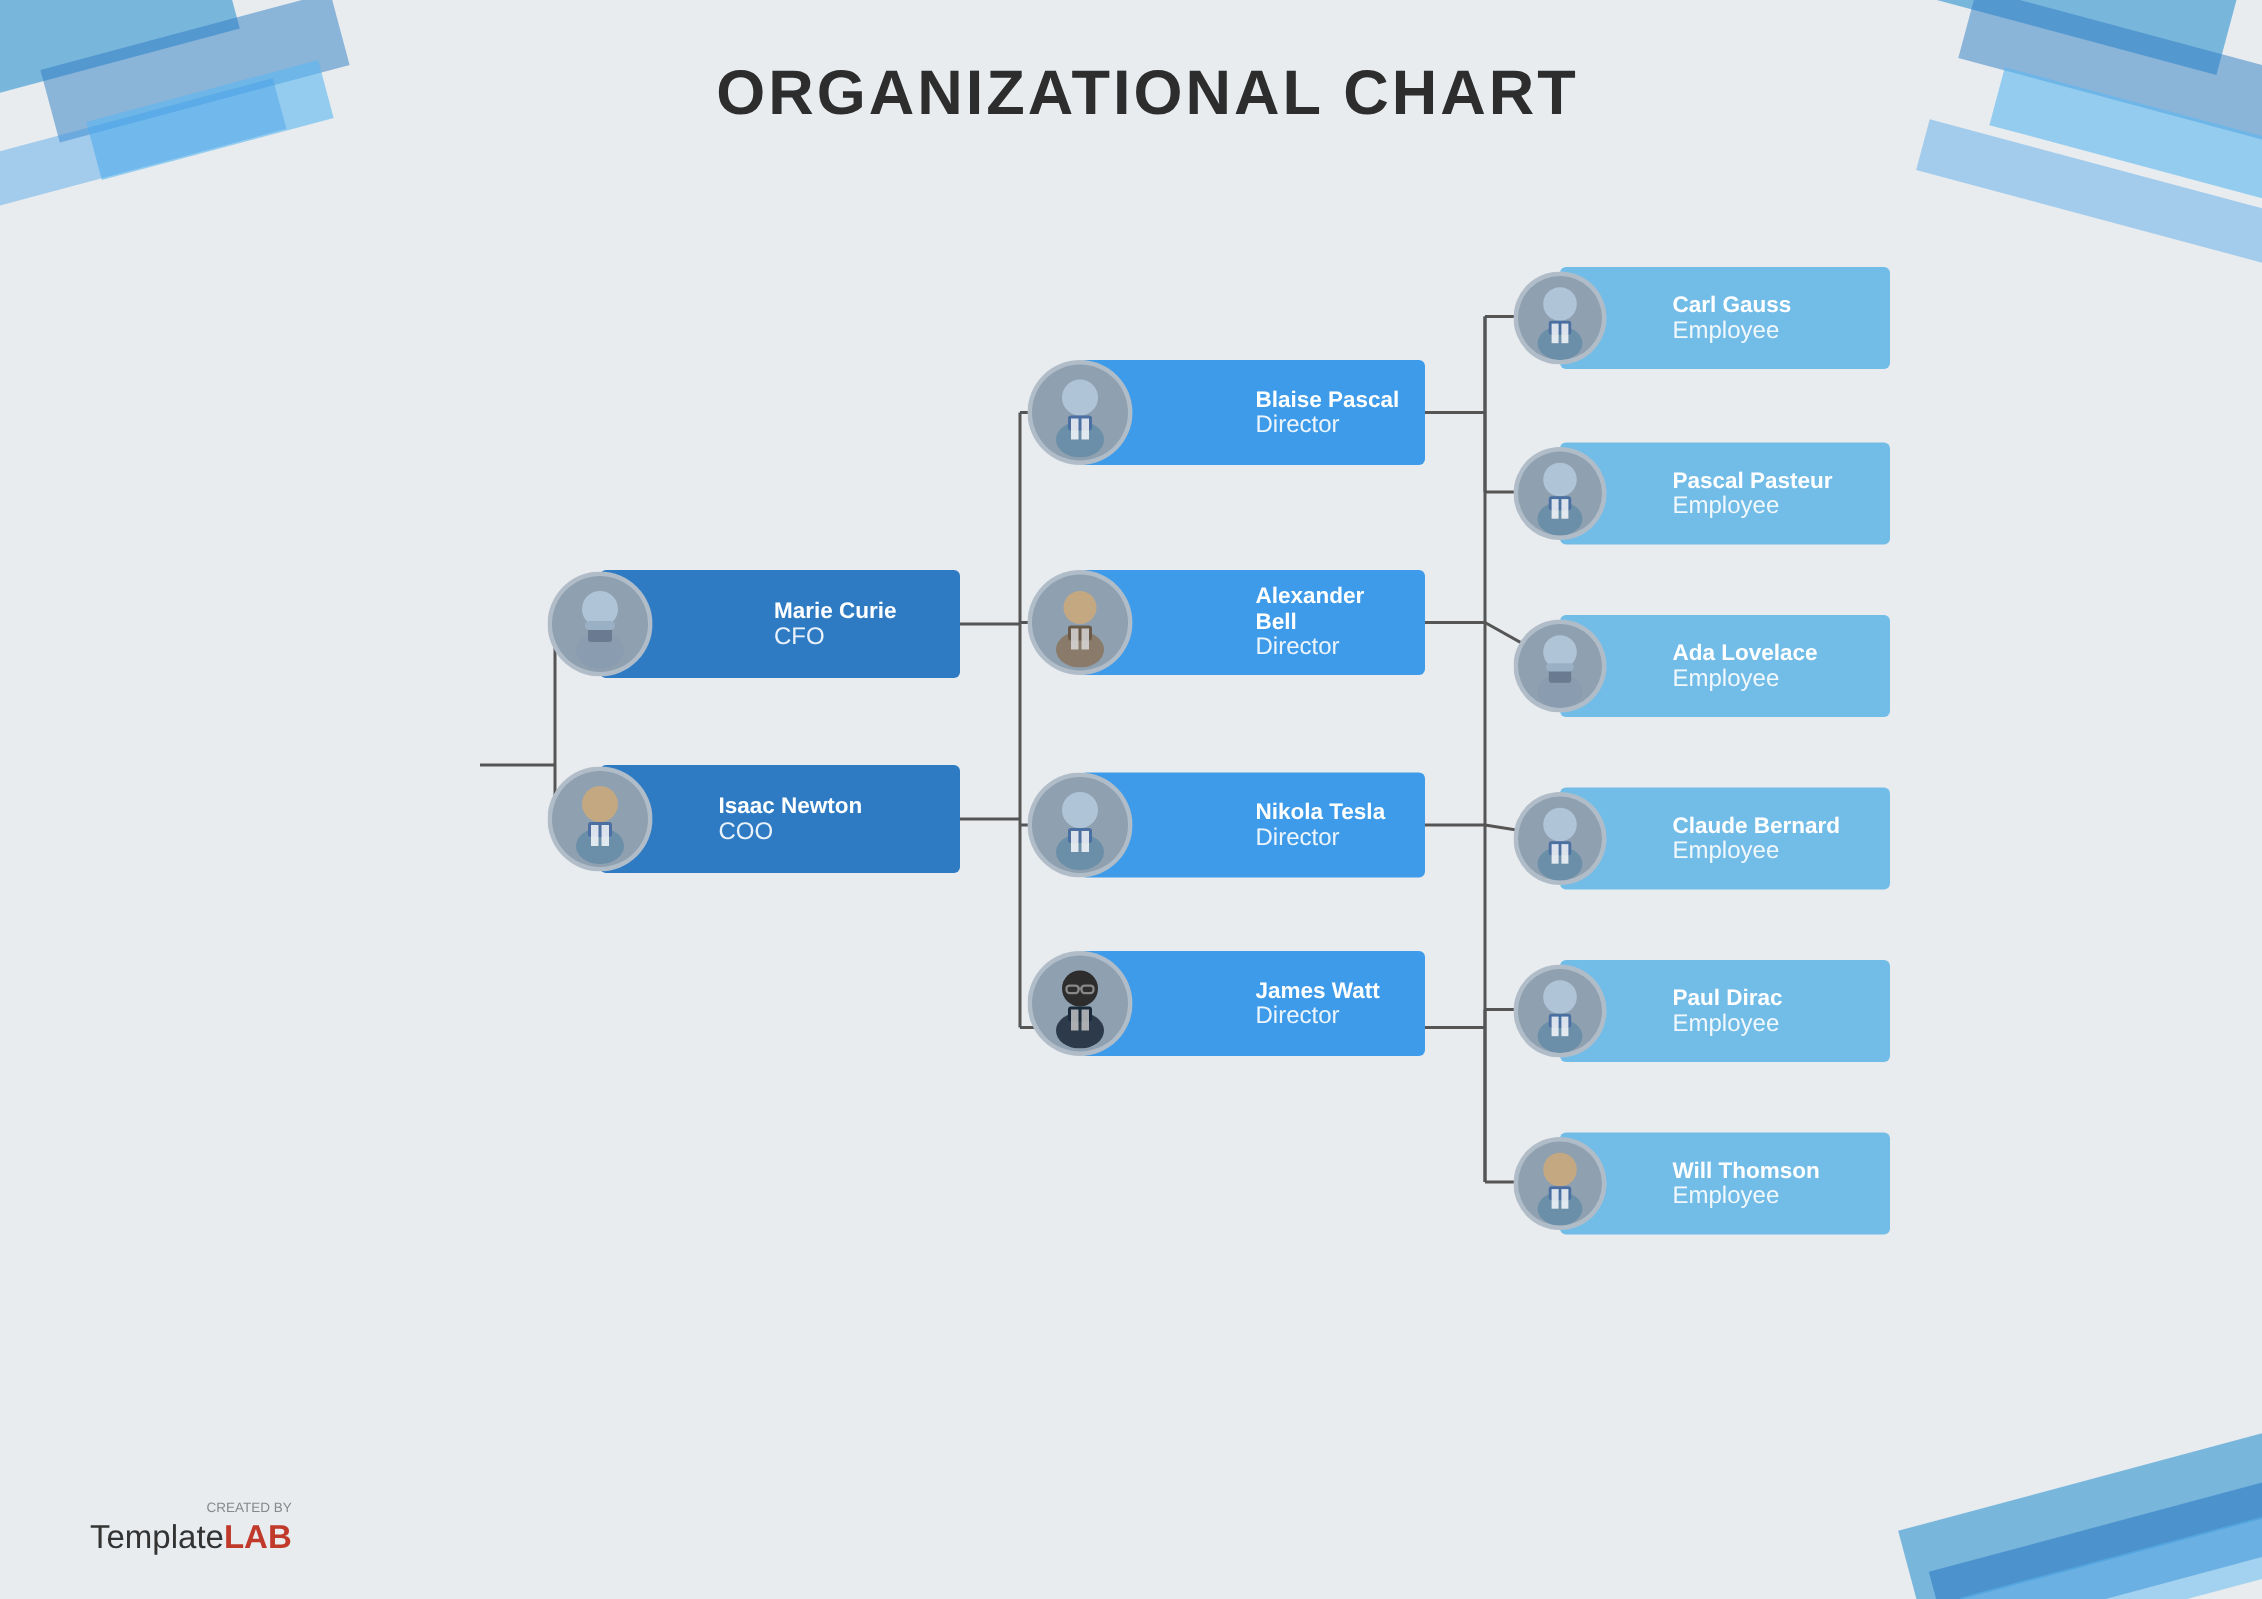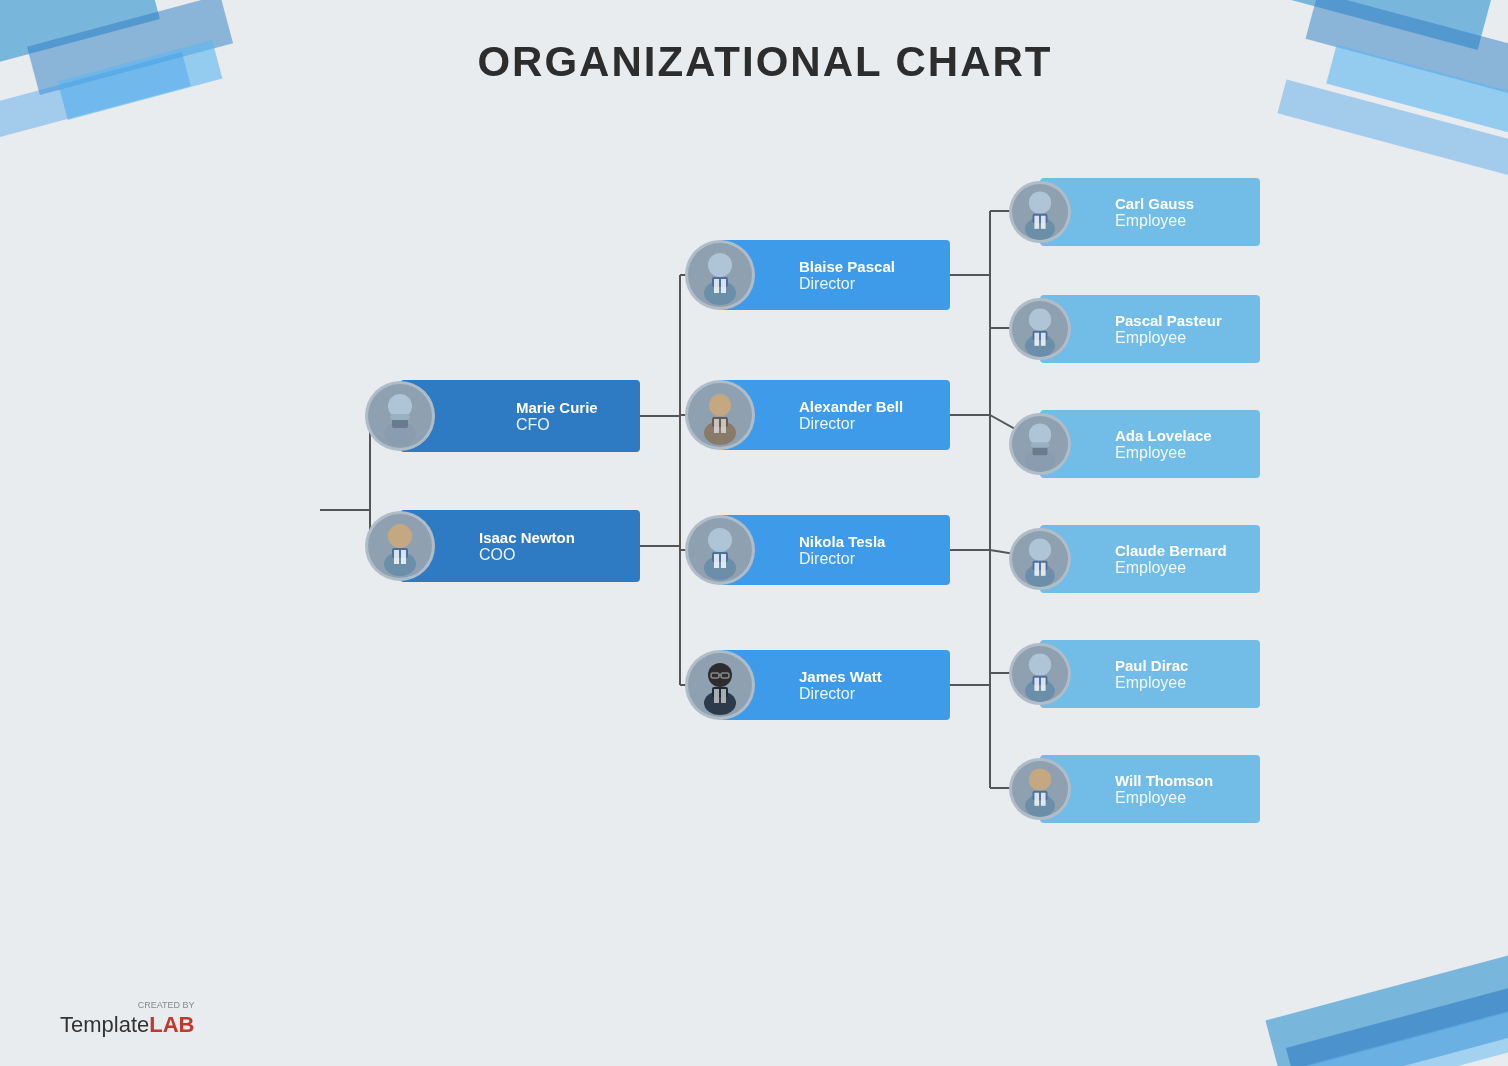--- a/index.html
+++ b/index.html
@@ -144,6 +144,7 @@
       background: #3d9be9;
       width: 230px;
       height: 70px;
+      gap: 38px;
     }
 
     .node-dir-1 { top: 130px; left: 720px; }

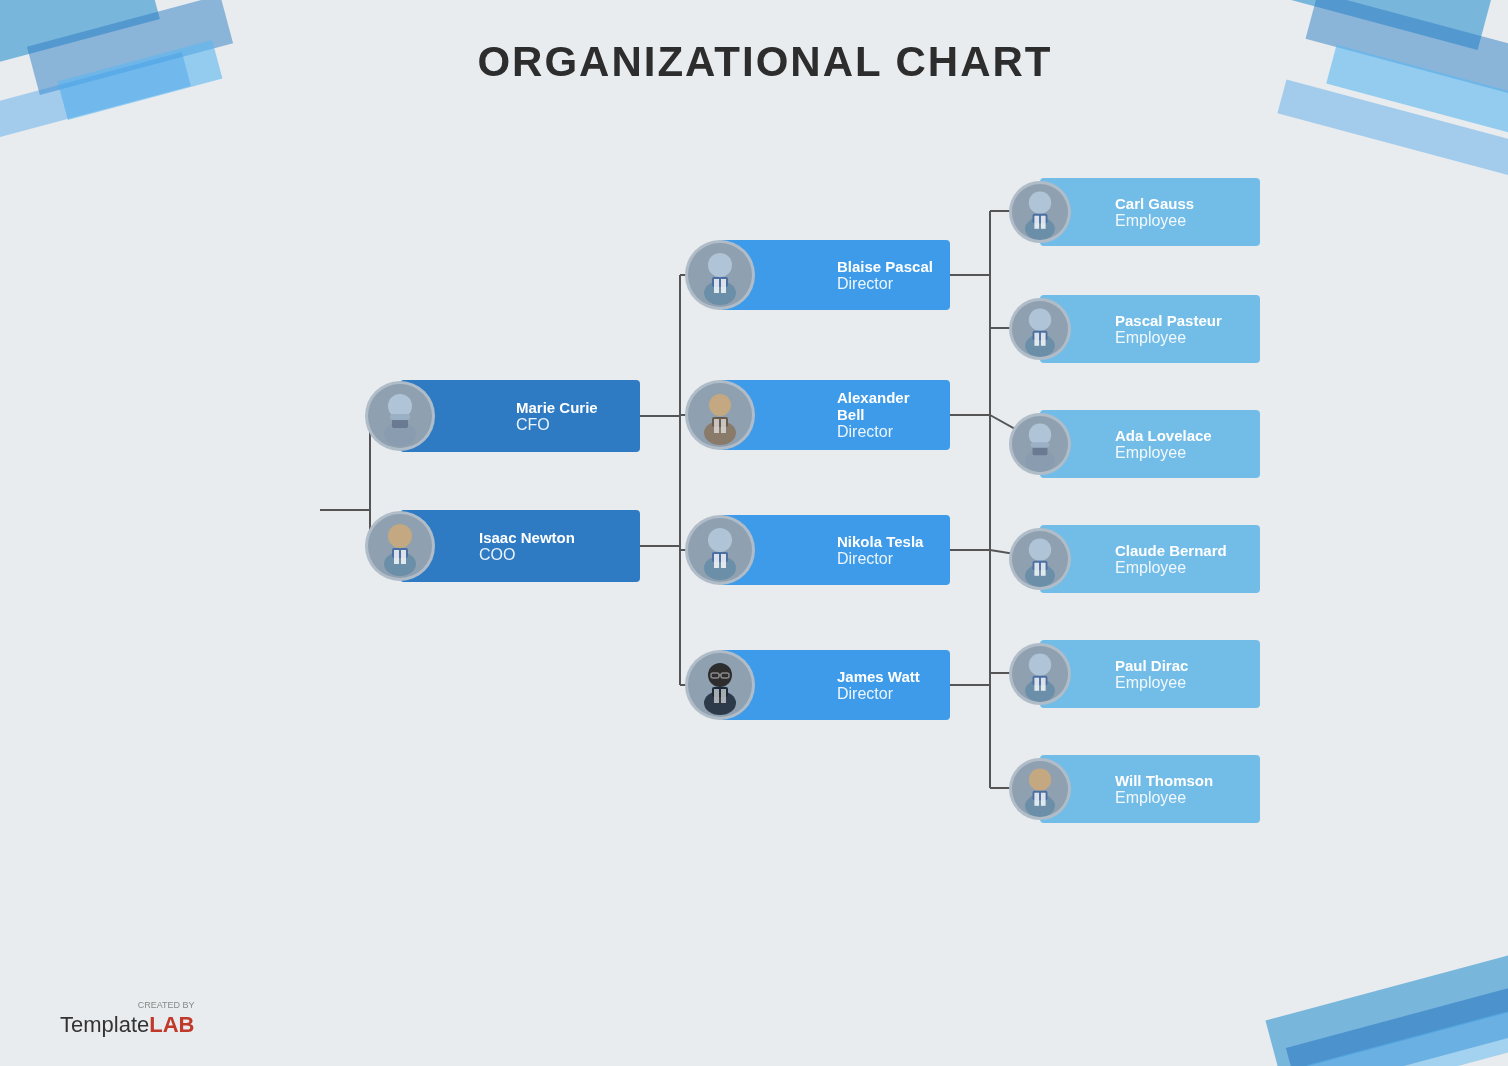--- a/index.html
+++ b/index.html
@@ -150,7 +150,7 @@
     .node-dir-1 { top: 130px; left: 720px; }
     .node-dir-2 { top: 270px; left: 720px; }
     .node-dir-3 { top: 405px; left: 720px; }
-    .node-dir-4 { top: 540px; left: 720px; }
+    .node-dir-4 { top: 524px; left: 720px; }
 
     
     .node-emp {

